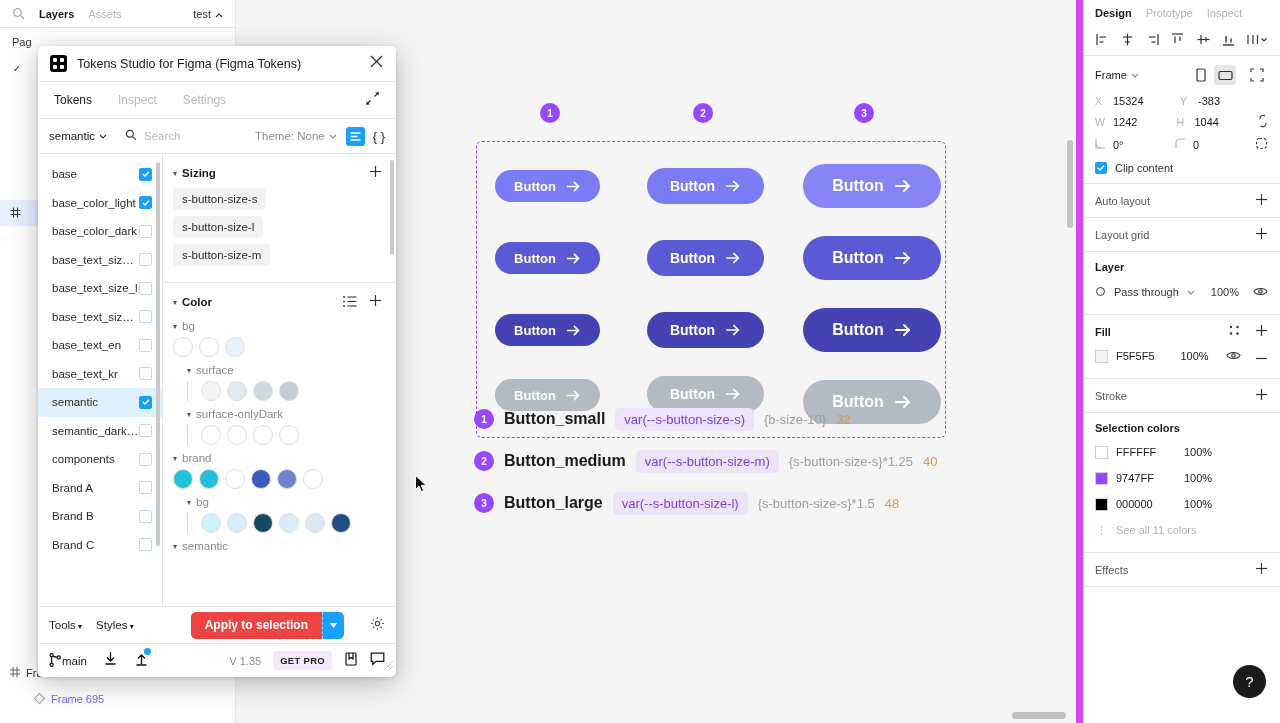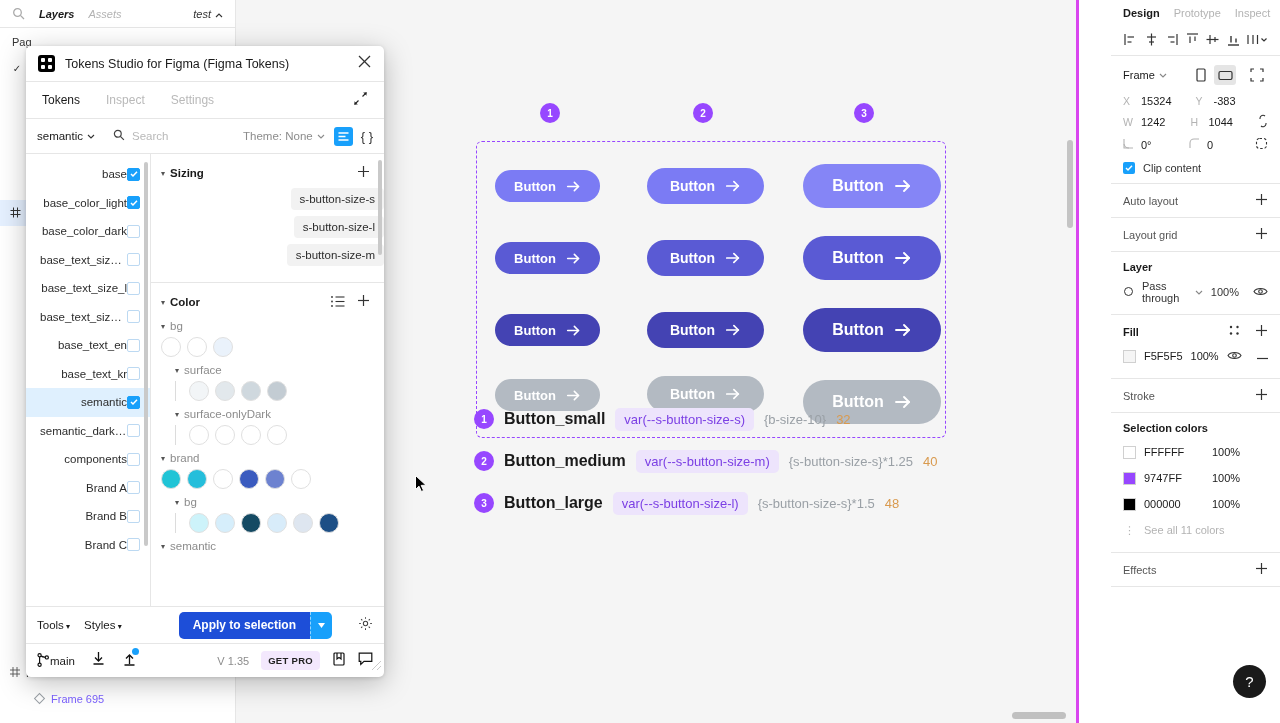--- a/index.html
+++ b/index.html
@@ -21,7 +21,6 @@
     height: 28px; display: flex; align-items: center; gap: 14px;
     padding: 12px 12px; border-bottom: 1px solid #e6e6e6;
     font-size: 11px;
-    font-style: italic;
   }
   .lp-search-ic { width: 13px; height: 13px; opacity: .55; flex: none; }
   .lp-tab { font-size: 11px; color: #b3b3b3; }

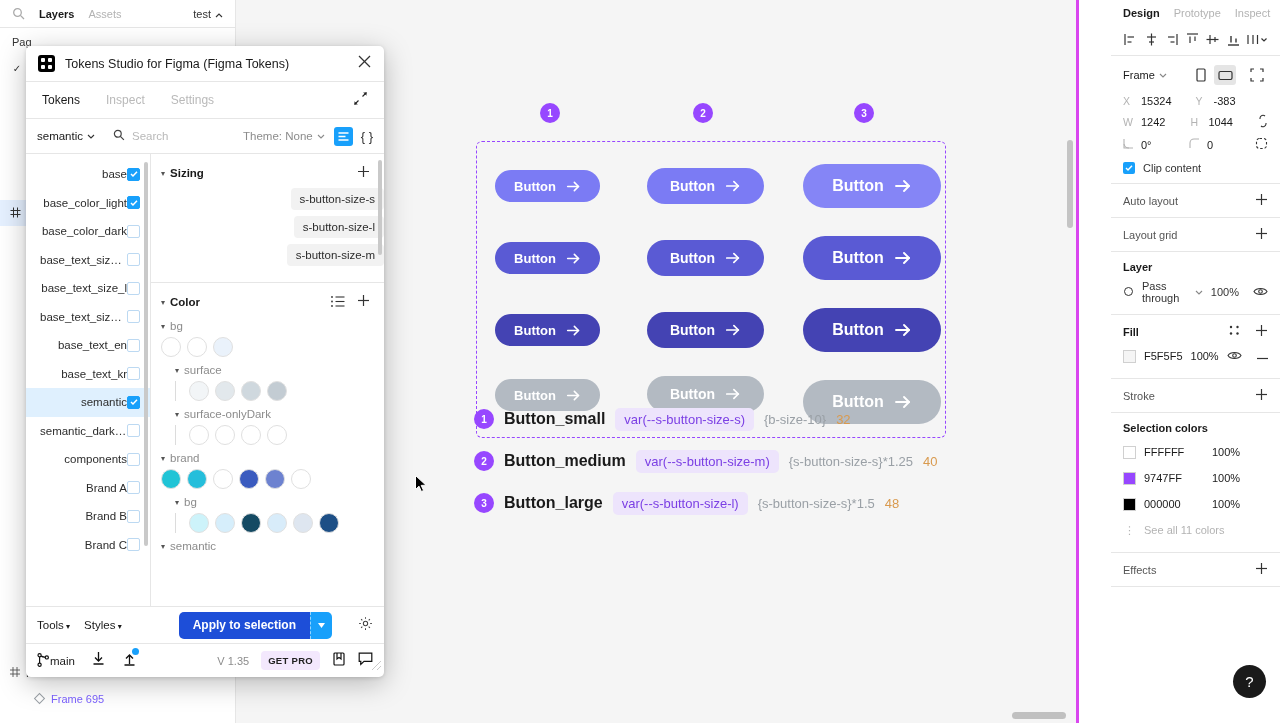--- a/index.html
+++ b/index.html
@@ -216,7 +216,7 @@
   
   .right-panel {
     position: absolute; right: 0; top: 0; width: 204px; height: 723px;
-    background: #fff; border-left: 3px solid #d946ef; font-size: 11px; color: #333; padding-left: 32px;
+    background: #fff; border-left: 7px solid #d946ef; font-size: 11px; color: #333;
   }
   .rp-tabs { height: 26px; display: flex; align-items: center; gap: 14px; padding: 0 12px; }
   .rp-tab { font-size: 11px; color: #b3b3b3; }

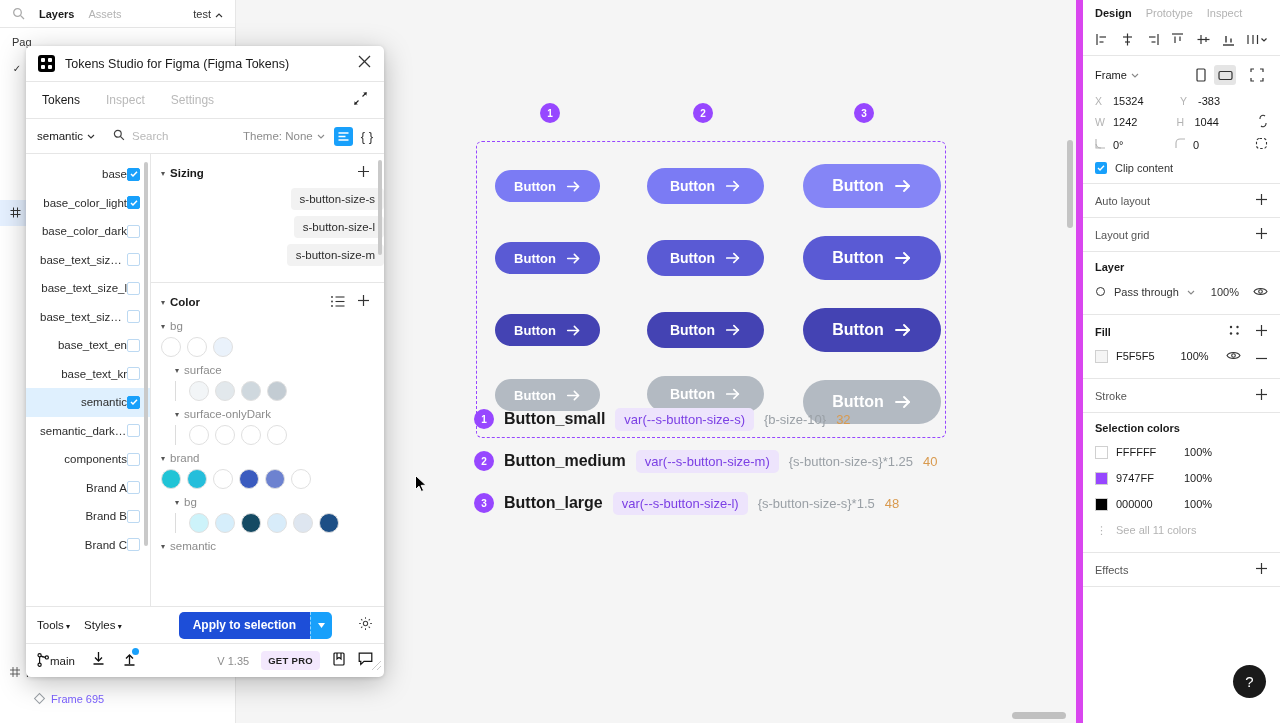--- a/index.html
+++ b/index.html
@@ -95,10 +95,10 @@
 
   
   .plugin {
-    position: absolute; left: 26px; top: 46px; width: 358px; height: 631px;
+    position: absolute; left: 38px; top: 46px; width: 358px; height: 631px;
     background: #fff; border-radius: 5px;
     box-shadow: 0 6px 28px rgba(0,0,0,.26), 0 1px 4px rgba(0,0,0,.14);
-    overflow: hidden; display: flex; flex-direction: column; text-align: right;
+    overflow: hidden; display: flex; flex-direction: column;
   }
   .pg-title {
     height: 36px; display: flex; align-items: center; gap: 10px;

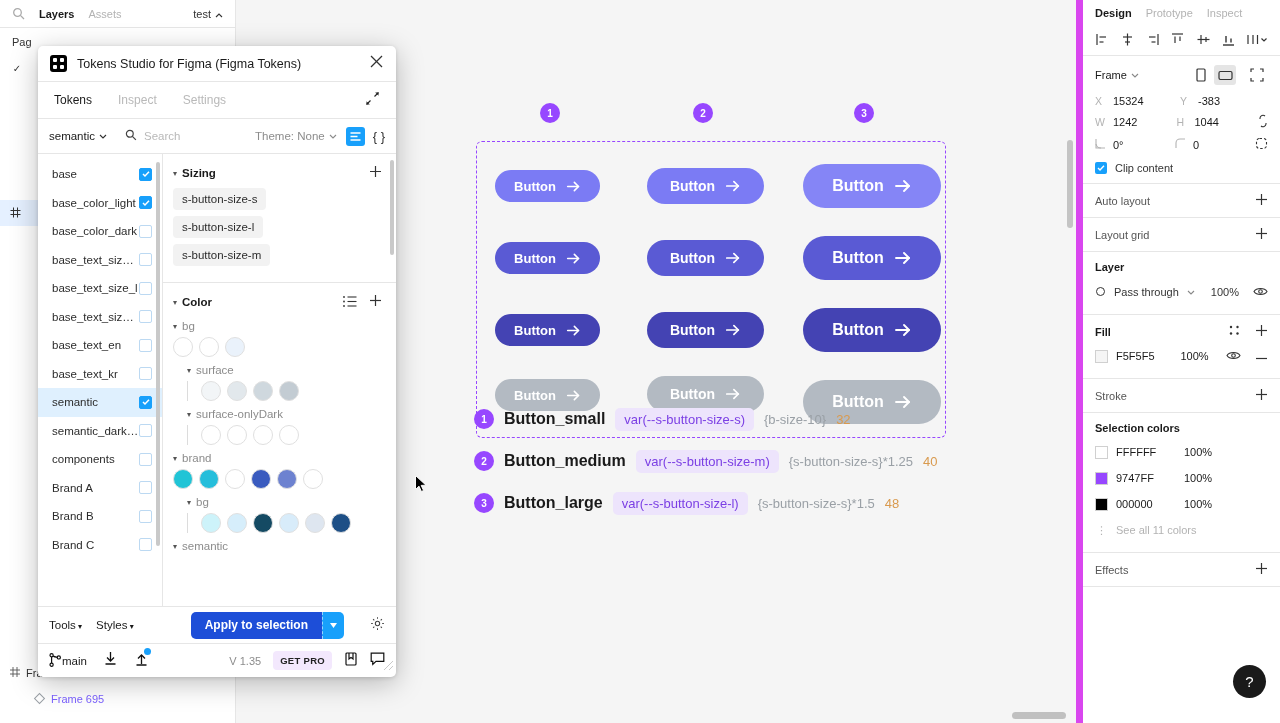--- a/index.html
+++ b/index.html
@@ -187,7 +187,7 @@
   .menu-btn { font-size: 11.5px; color: #1a1a1a; }
   .apply-wrap { margin-left: auto; display: flex; align-items: stretch; }
   .apply-btn {
-    background: #1d4ed8; color: #fff; font-size: 12px; font-weight: bold;
+    background: #ef4444; color: #fff; font-size: 12px; font-weight: bold;
     padding: 12px 14px; height: 27px; border-radius: 5px 0 0 5px;
     display: flex; align-items: center;
   }

